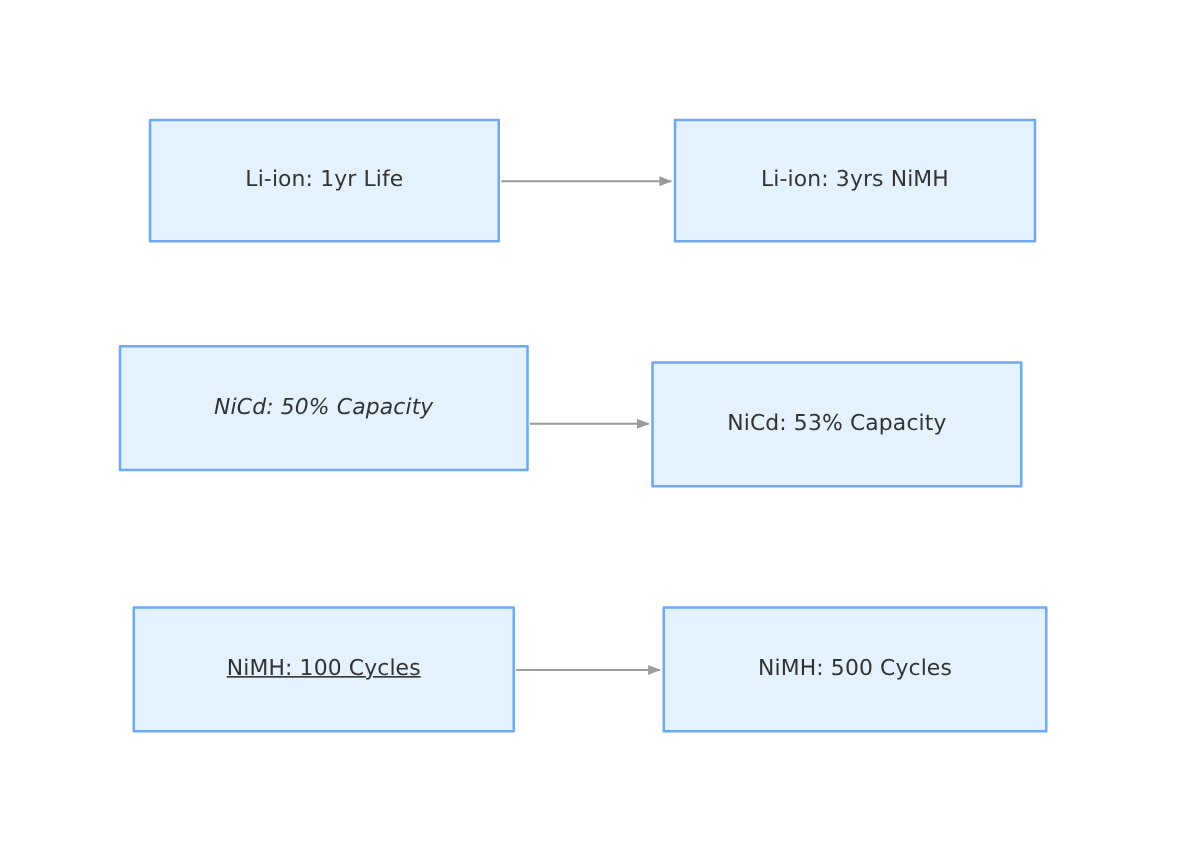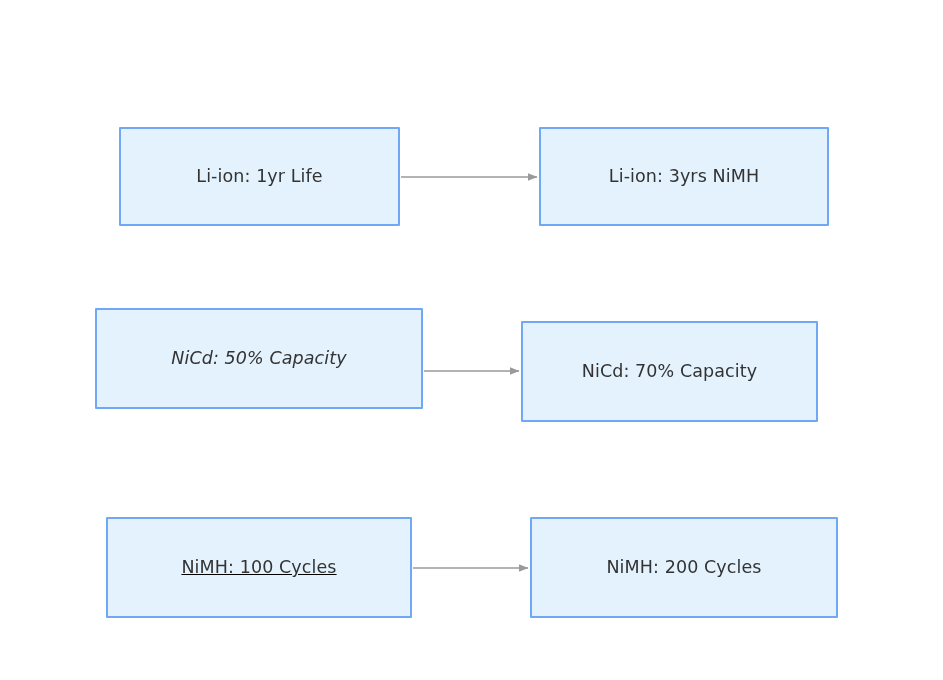--- a/index.html
+++ b/index.html
@@ -18,7 +18,6 @@
     width: 943px;
     height: 500px;
     background: #ffffff;
-    margin-top: 32px;
   }
   .edge-layer {
     position: absolute;

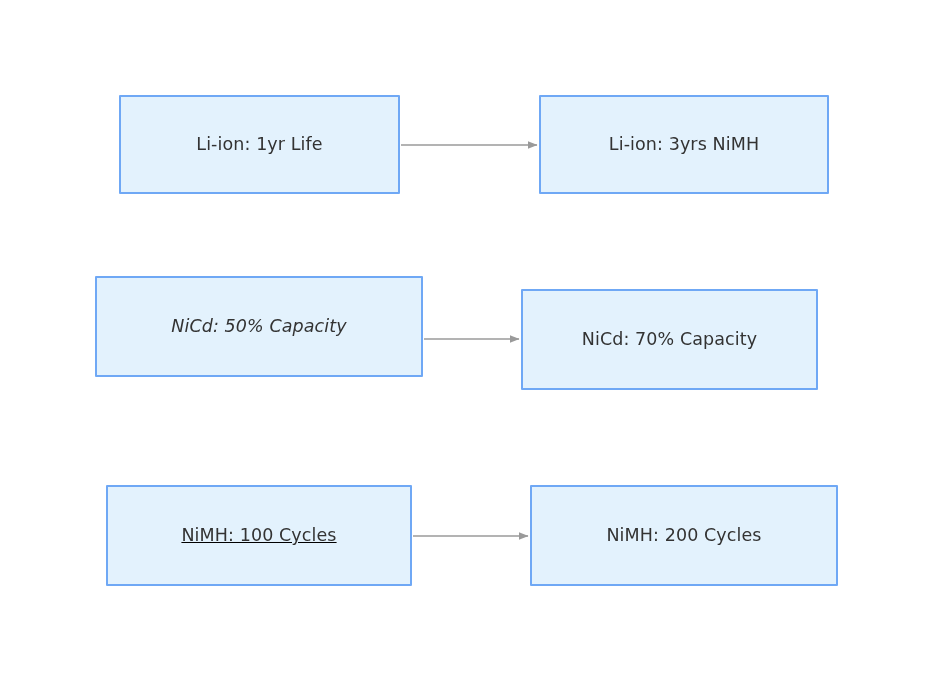--- a/index.html
+++ b/index.html
@@ -88,7 +88,7 @@
   </div>
 
   <div class="node" id="node-nicd-after">
-    <span class="node-label">NiCd: 70% Capacity</span>
+    <span class="node-label">NiCd: 53% Capacity</span>
   </div>
 
   <div class="node" id="node-nimh-before">

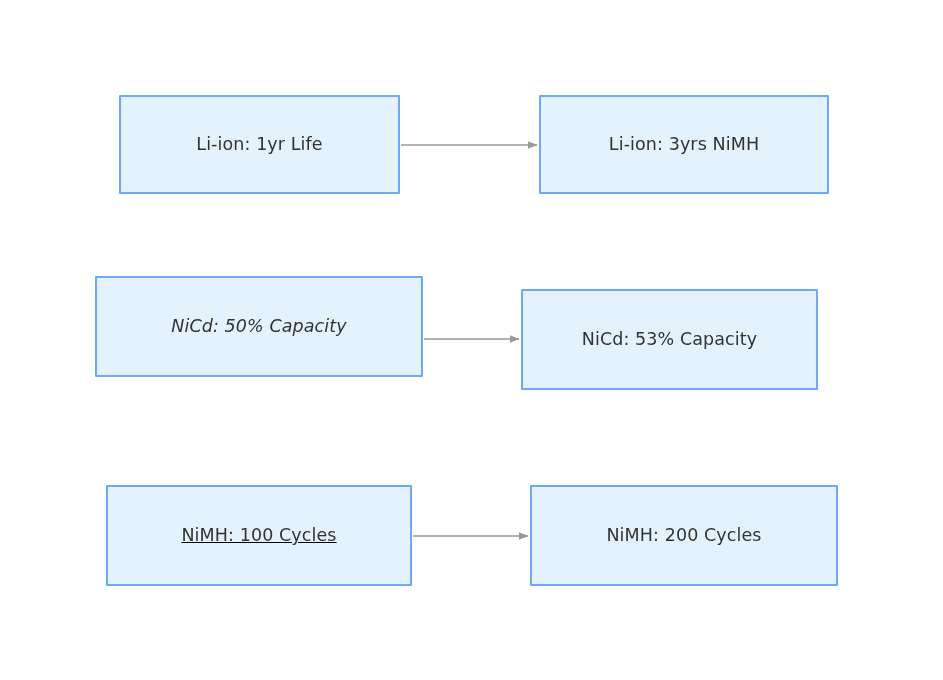--- a/index.html
+++ b/index.html
@@ -96,7 +96,7 @@
   </div>
 
   <div class="node" id="node-nimh-after">
-    <span class="node-label">NiMH: 200 Cycles</span>
+    <span class="node-label">NiMH: 500 Cycles</span>
   </div>
 
 </div>

